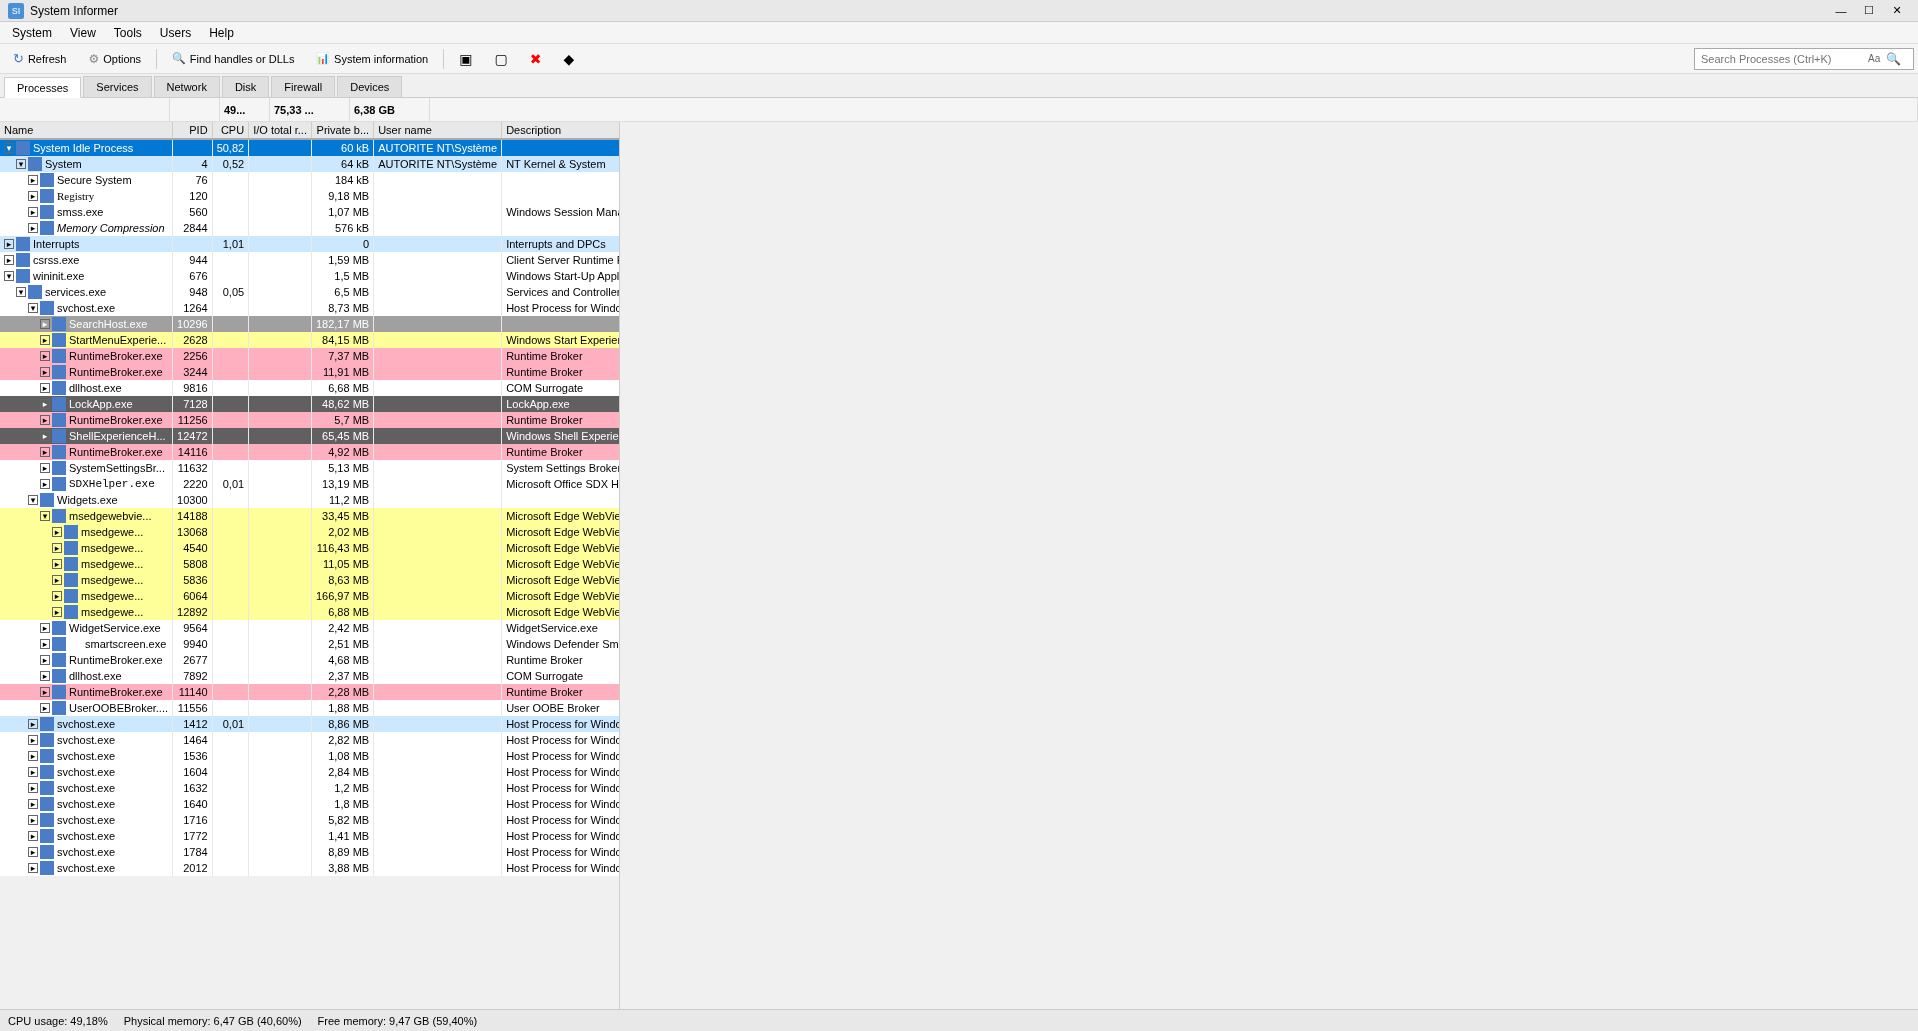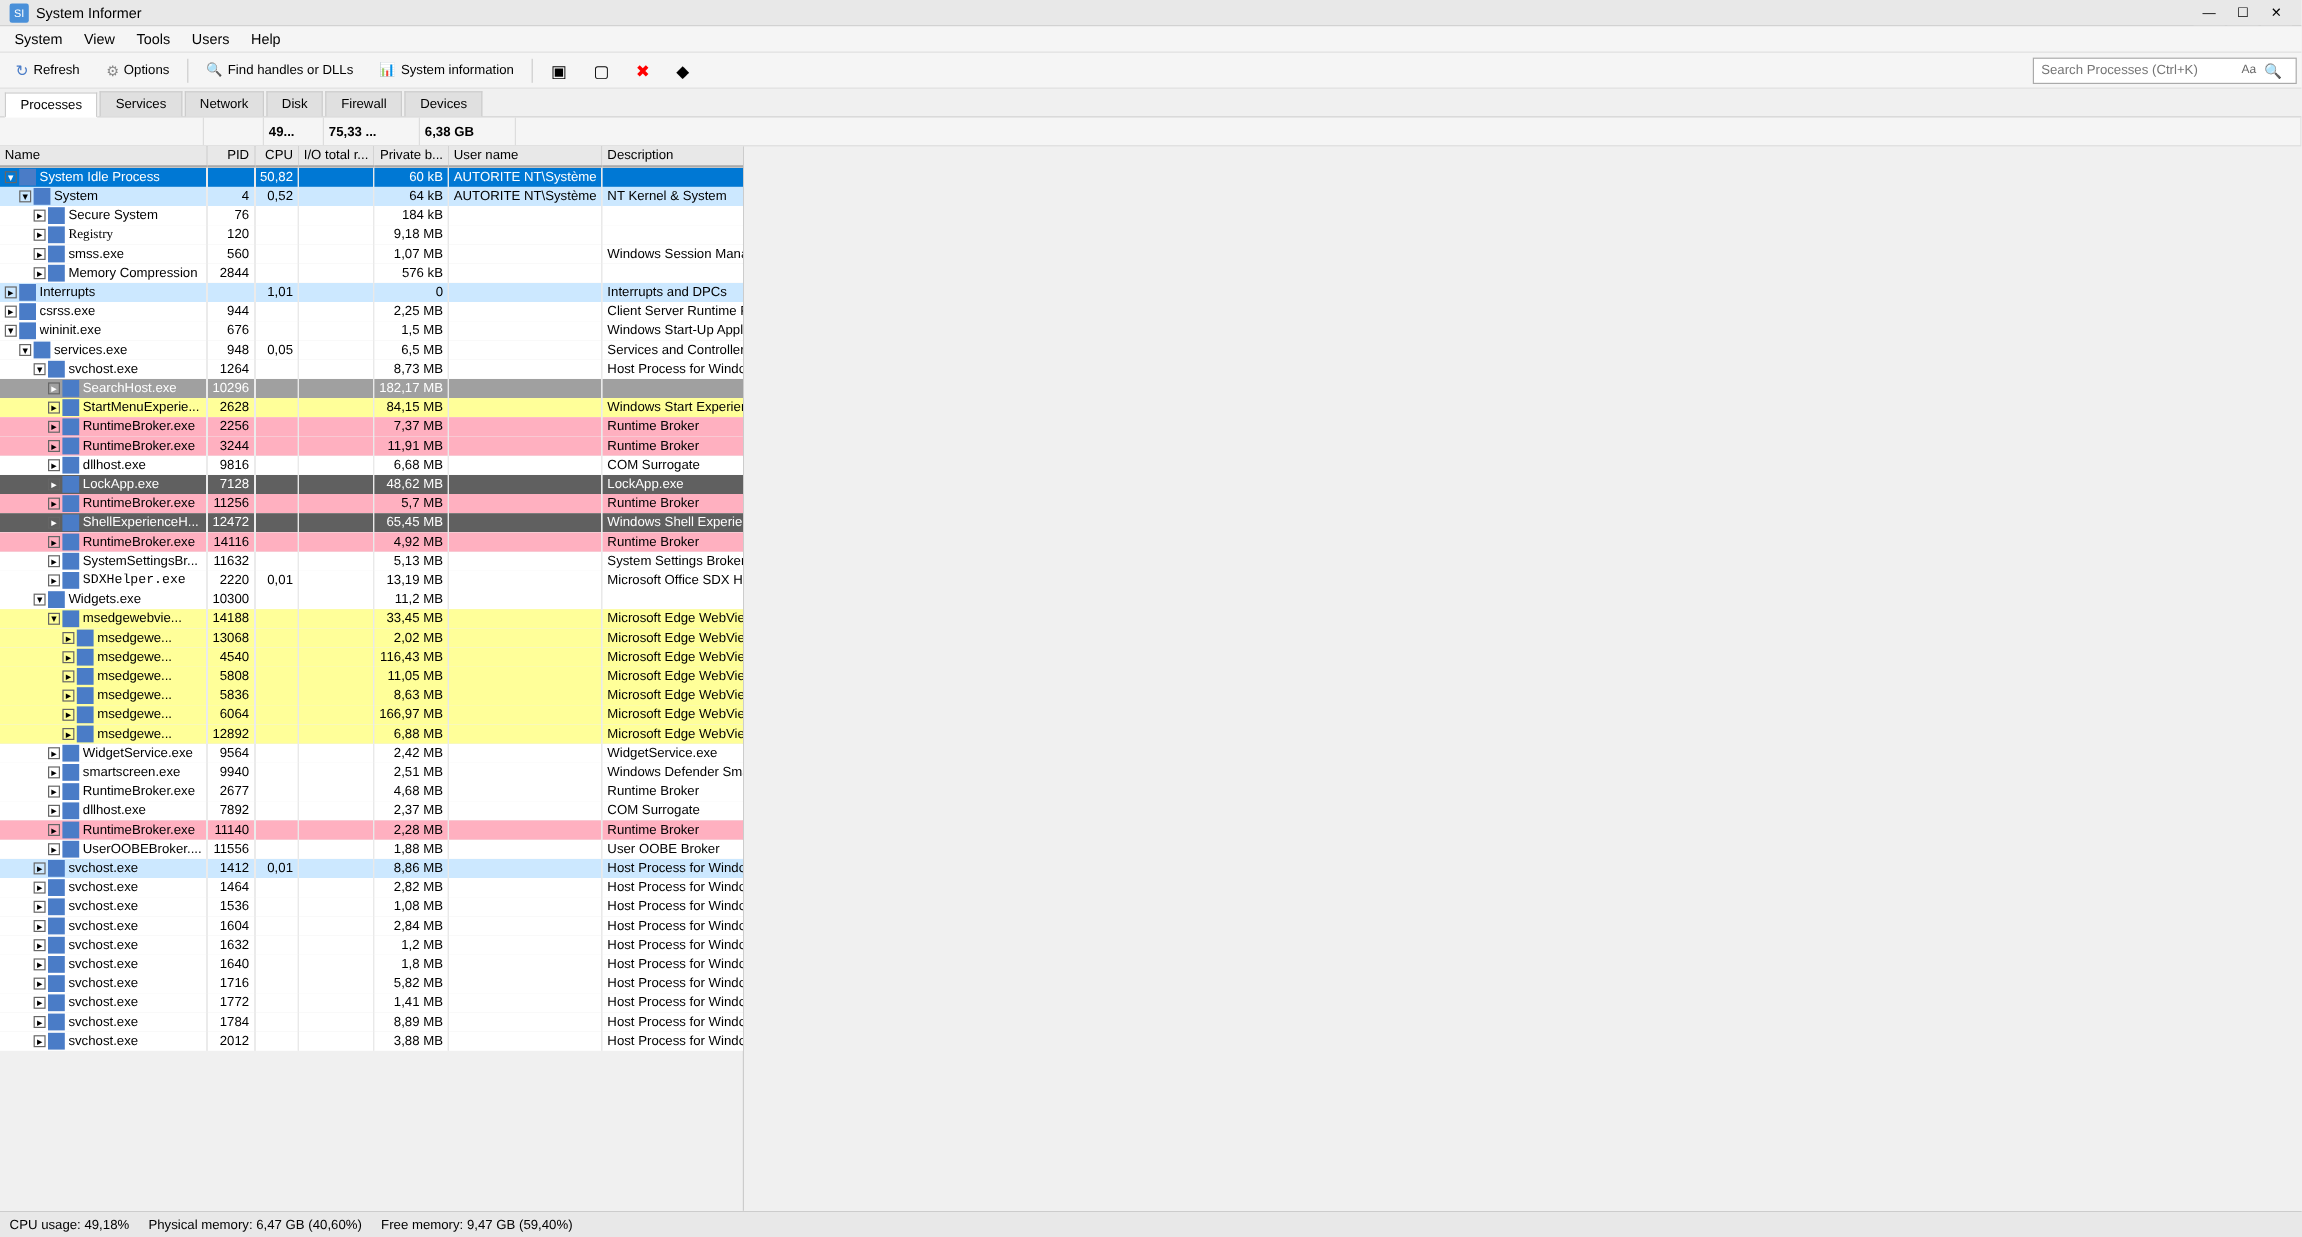--- a/index.html
+++ b/index.html
@@ -315,7 +315,7 @@
               <div style="padding-left:24px; display:flex; align-items:center;">
                 <span style="display:inline-block;width:10px;height:10px;border:1px solid #666;text-align:center;line-height:8px;font-size:9px;margin-right:2px;cursor:pointer;">▸</span>
                 <span style="display:inline-block;width:14px;height:14px;background:#4a7cc7;margin-right:3px;vertical-align:middle;flex-shrink:0;"></span>
-                <span style="overflow:hidden;text-overflow:ellipsis;white-space:nowrap;">Memory Compression</span>
+                <span style="overflow:hidden;text-overflow:ellipsis;white-space:nowrap;font-style:italic;">Memory Compression</span>
               </div>
             </td>
             <td class="col-pid">2844</td>

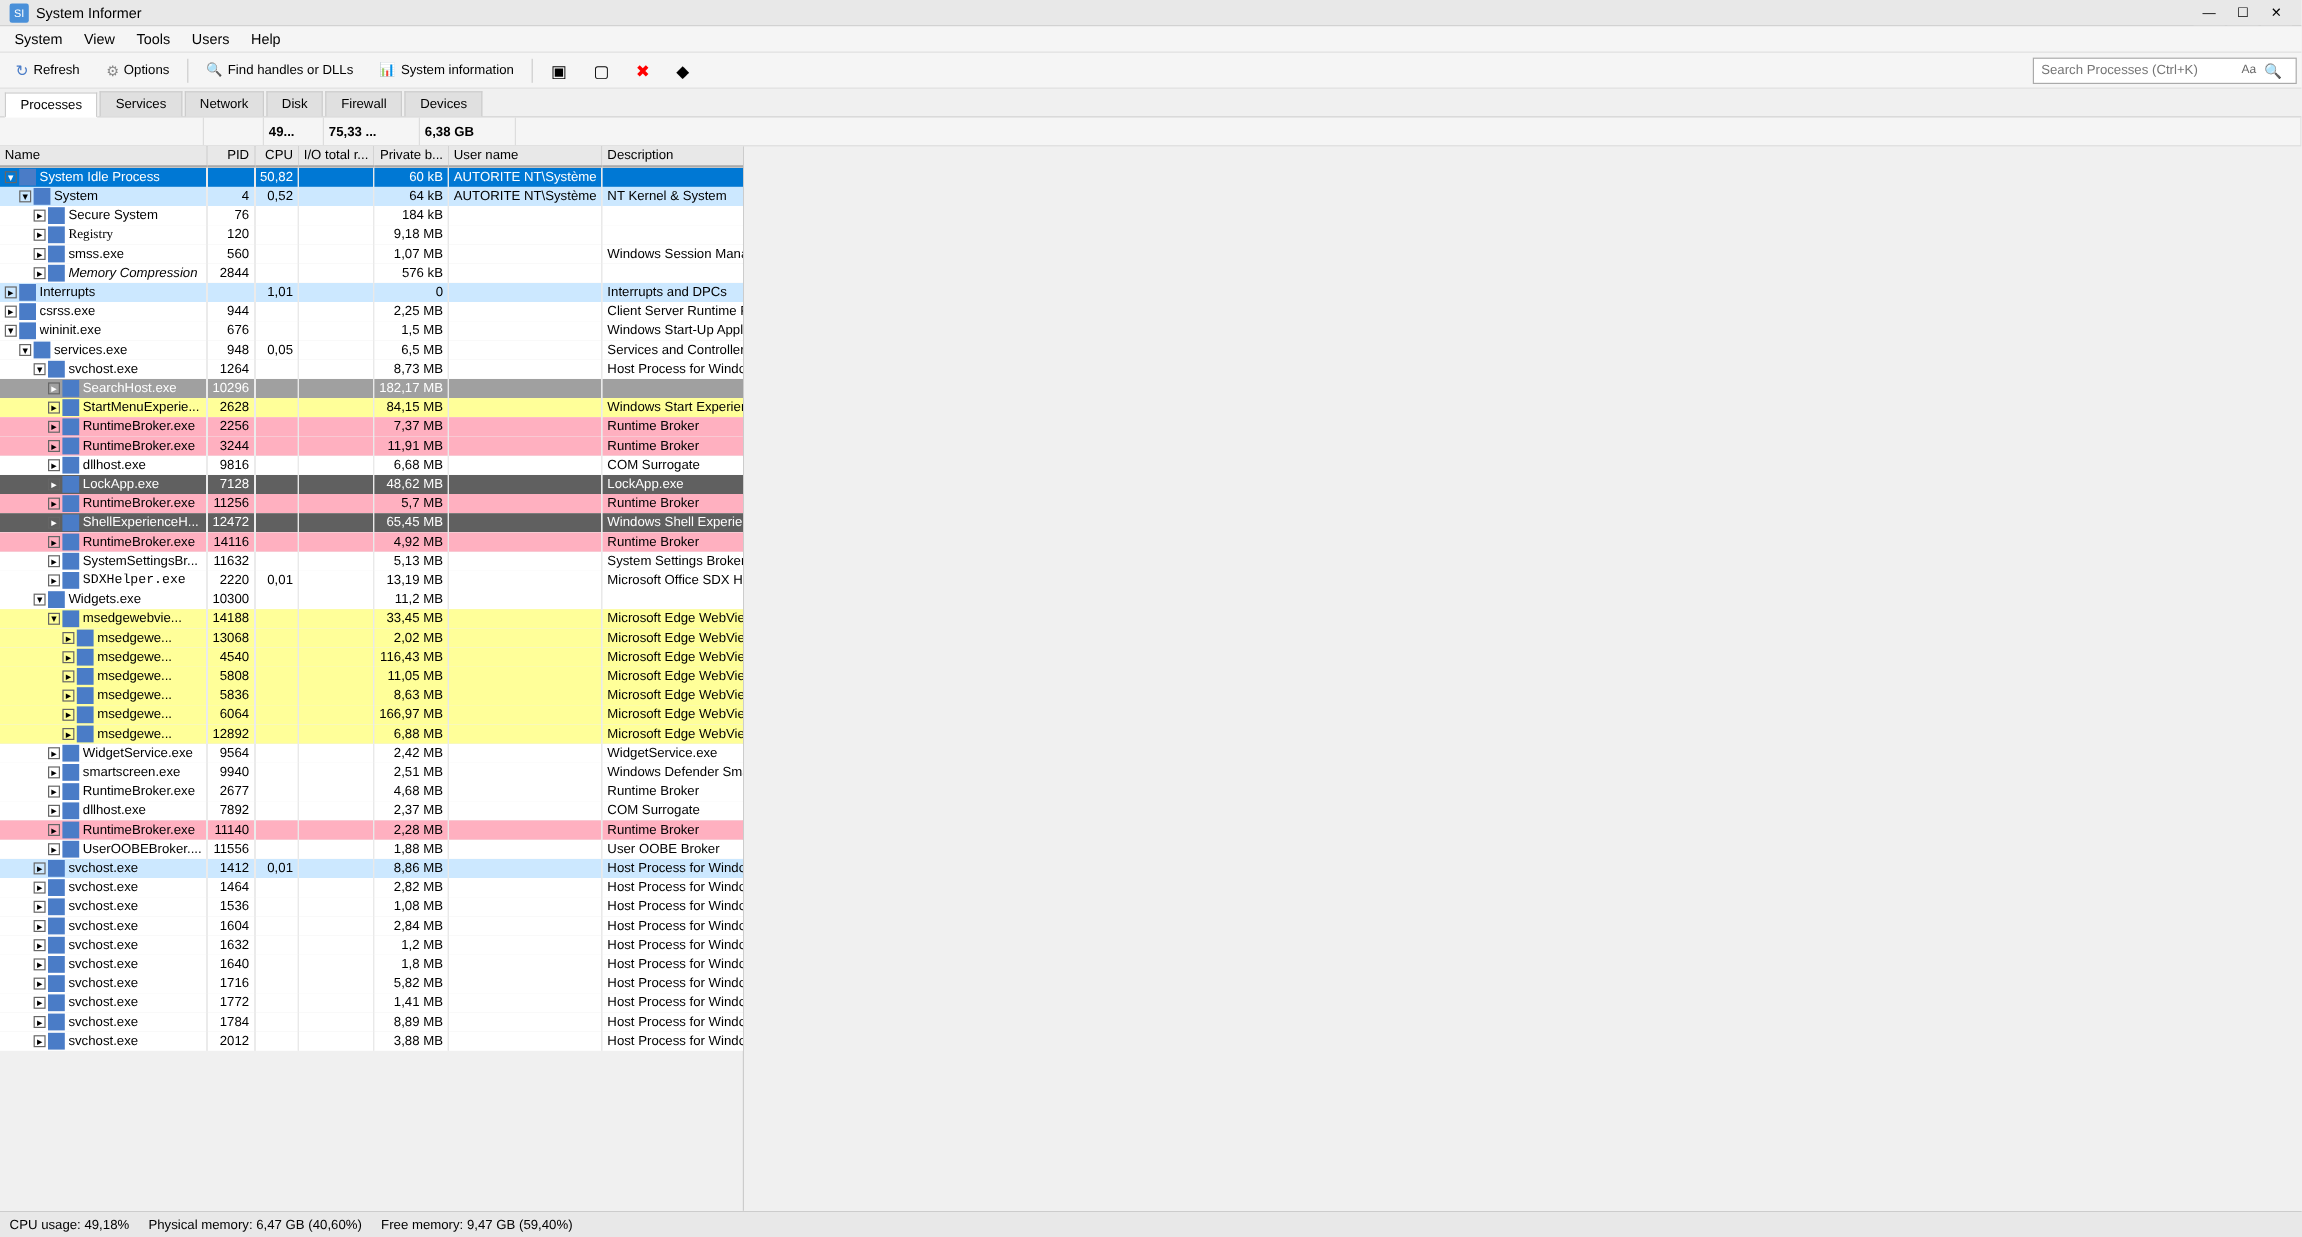--- a/index.html
+++ b/index.html
@@ -351,7 +351,7 @@
             <td class="col-pid">944</td>
             <td class="col-cpu"></td>
             <td class="col-io"></td>
-            <td class="col-priv">2,25 MB</td>
+            <td class="col-priv">1,59 MB</td>
             <td class="col-user"></td>
             <td class="col-desc">Client Server Runtime Process</td>
           </tr>

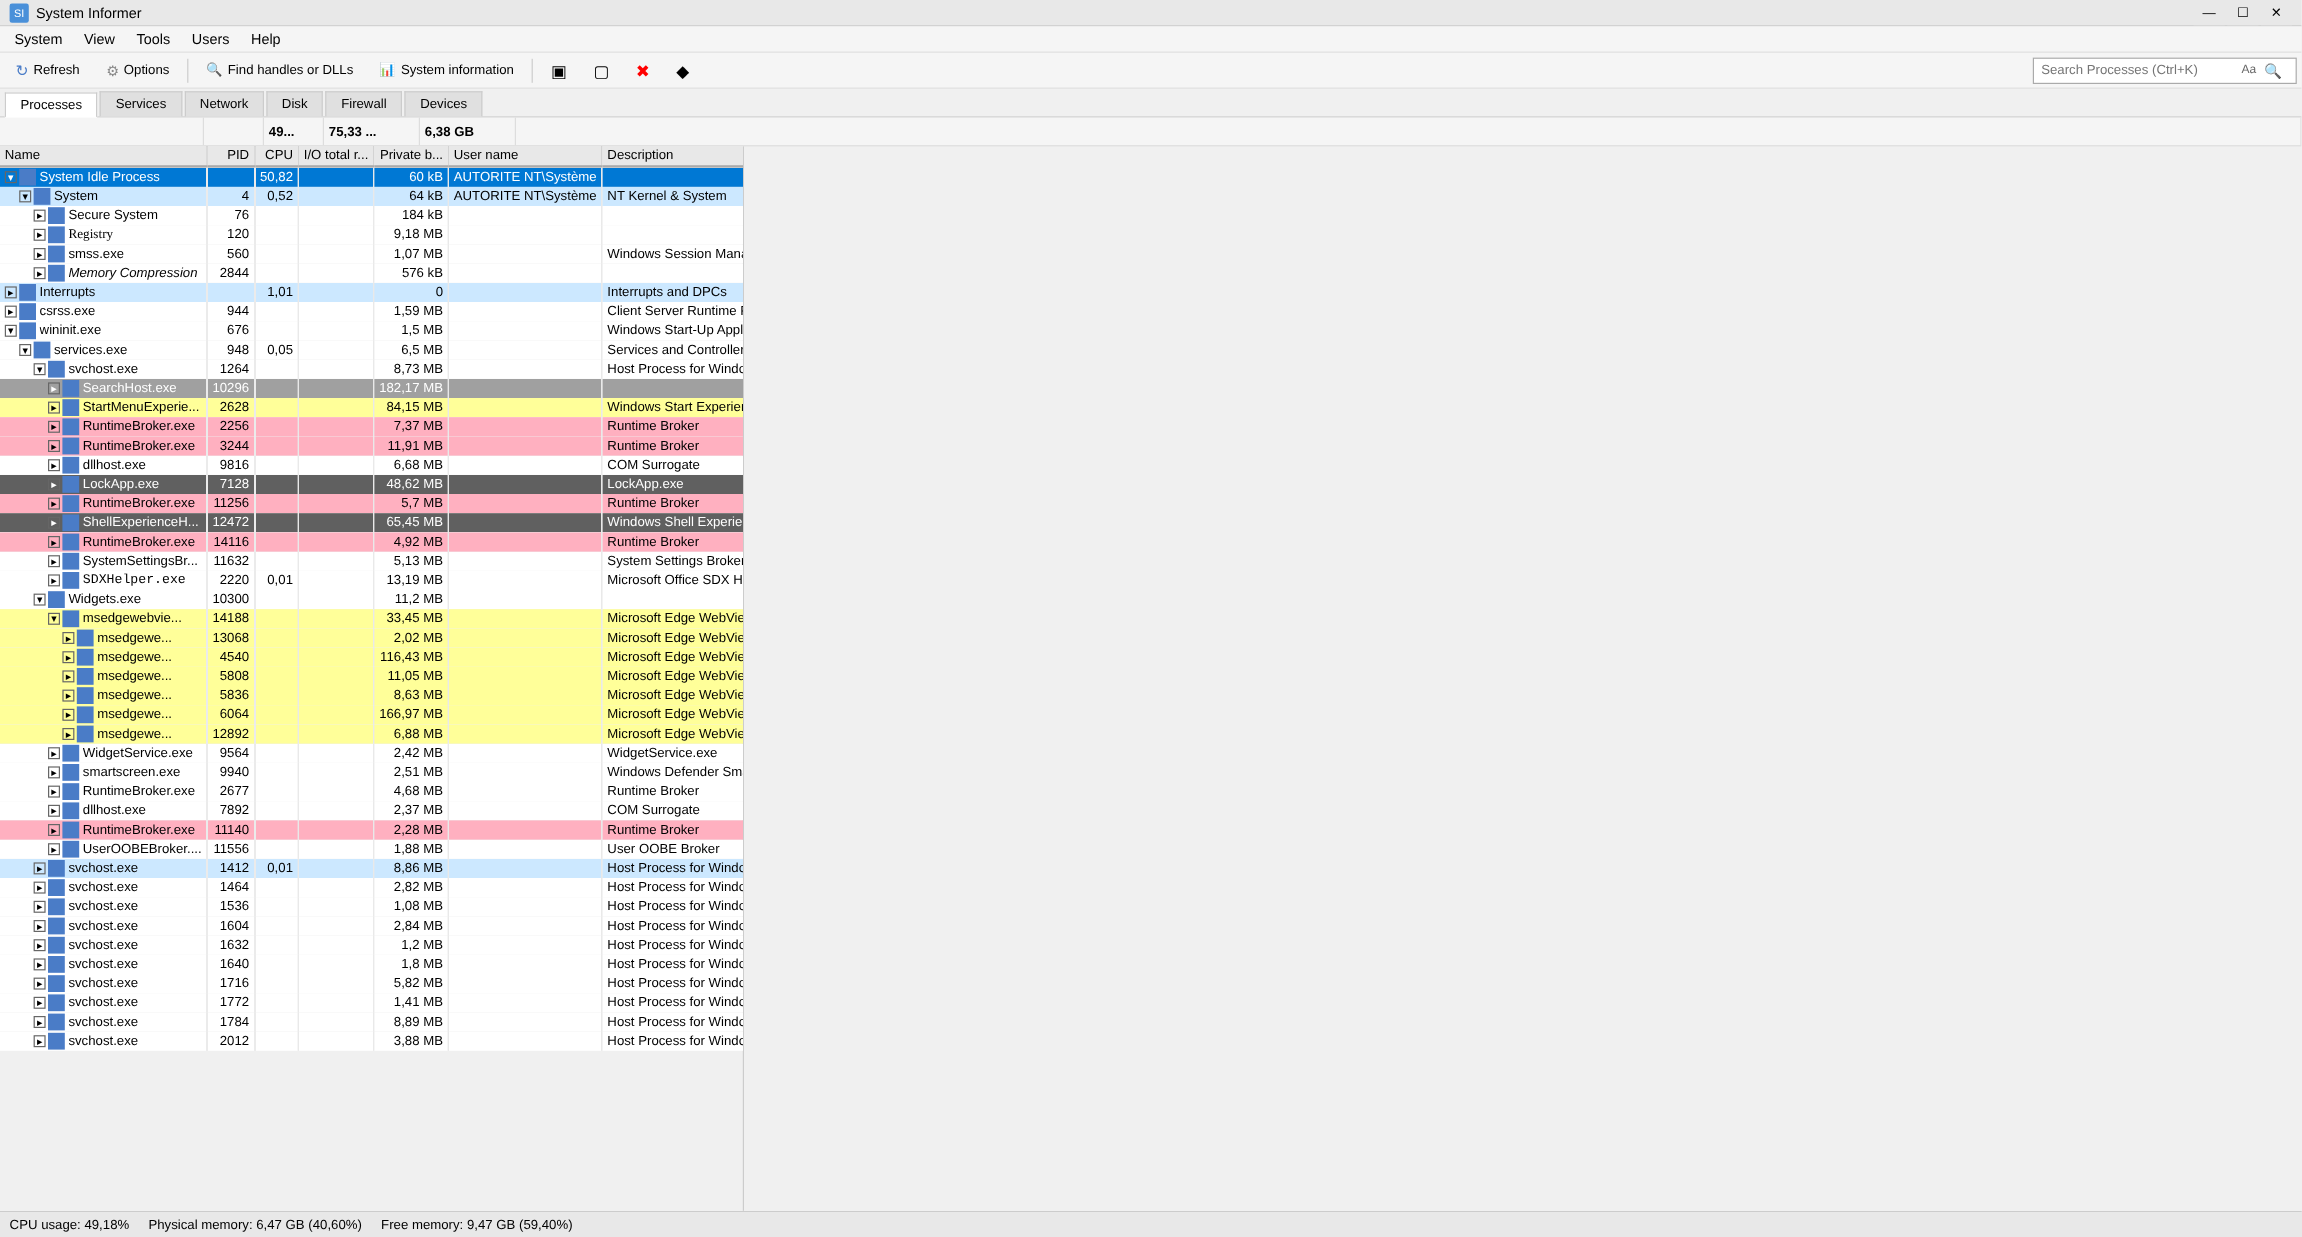--- a/index.html
+++ b/index.html
@@ -705,7 +705,7 @@
               <div style="padding-left:36px; display:flex; align-items:center;">
                 <span style="display:inline-block;width:10px;height:10px;border:1px solid #666;text-align:center;line-height:8px;font-size:9px;margin-right:2px;cursor:pointer;">▸</span>
                 <span style="display:inline-block;width:14px;height:14px;background:#4a7cc7;margin-right:3px;vertical-align:middle;flex-shrink:0;"></span>
-                <span style="overflow:hidden;text-overflow:ellipsis;white-space:nowrap;">smartscreen.exe</span>
+                <span style="overflow:hidden;text-overflow:ellipsis;white-space:nowrap;margin-left:16px;">smartscreen.exe</span>
               </div>
             </td>
             <td class="col-pid">9940</td>

